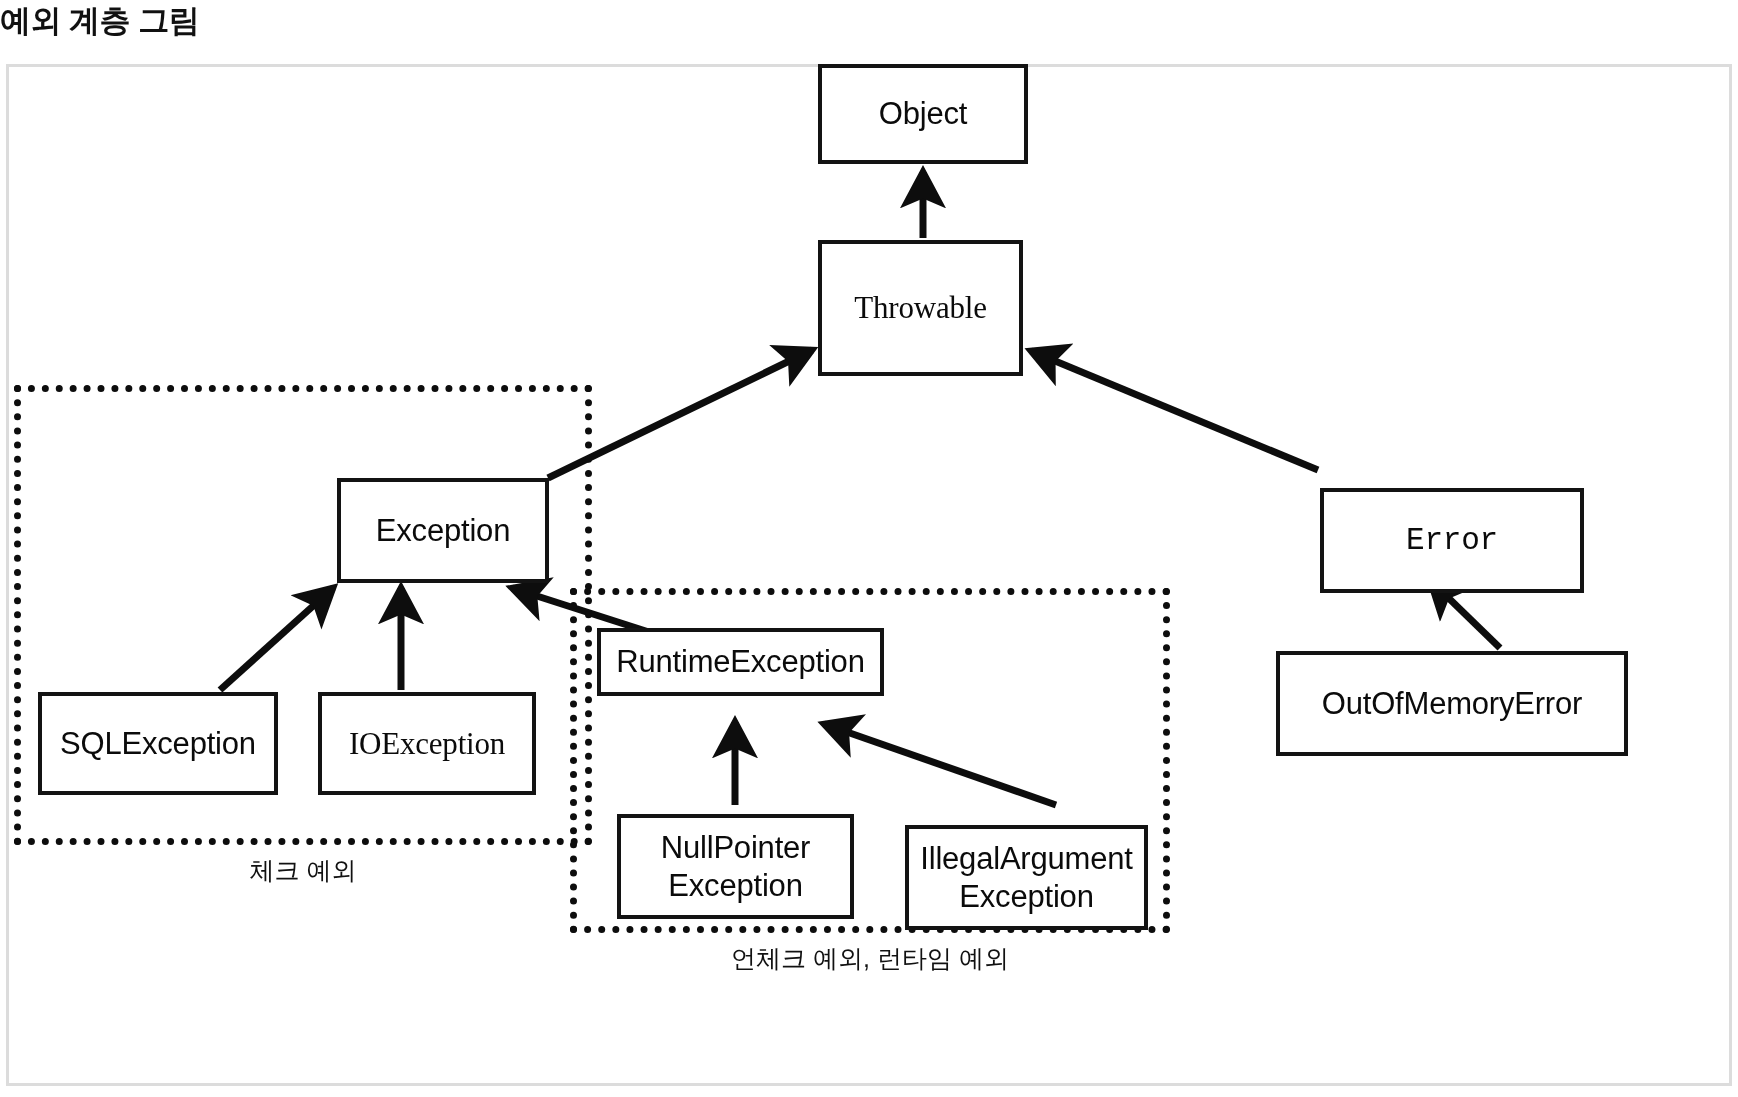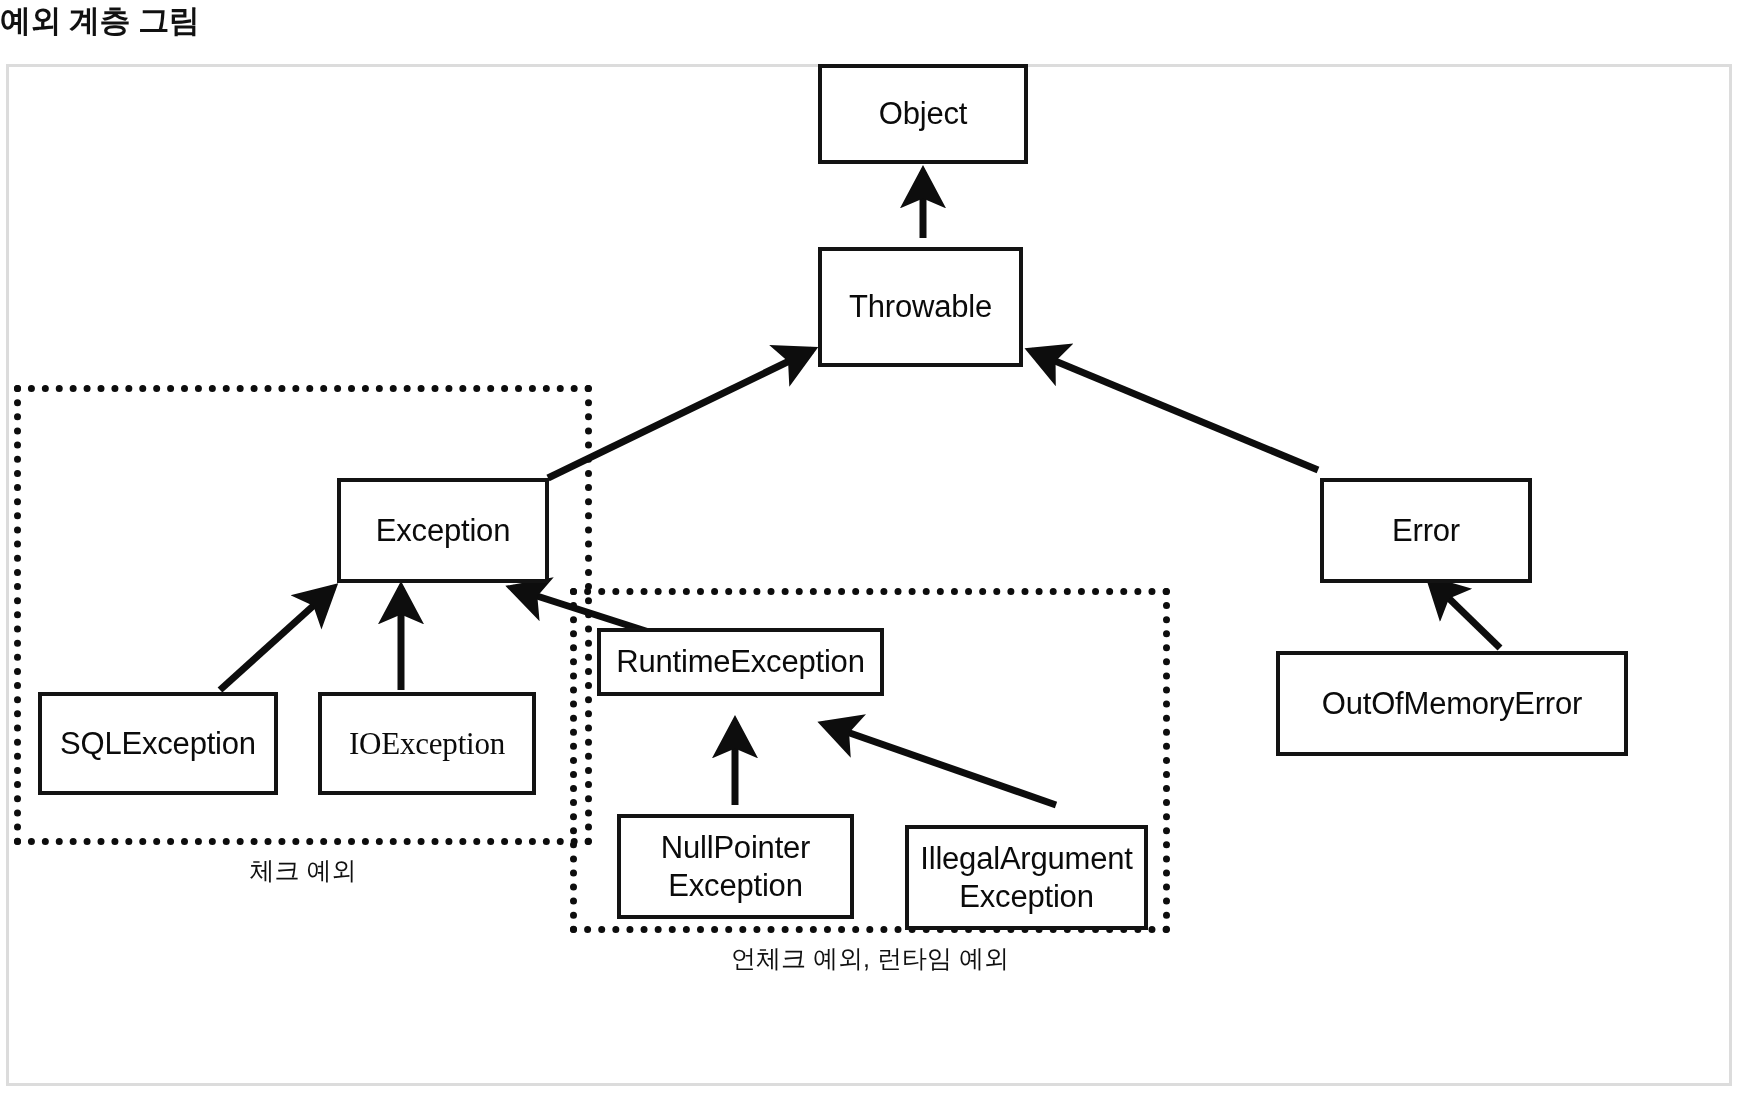--- a/index.html
+++ b/index.html
@@ -148,7 +148,7 @@
     <span class="box-label">Object</span>
   </div>
 
-  <div class="class-box" style="left:818px; top:247px; width:205px; height:120px;">
+  <div class="class-box" style="left:818px; top:240px; width:205px; height:136px;font-family:Liberation Serif, serif;">
     <span class="box-label">Throwable</span>
   </div>
 

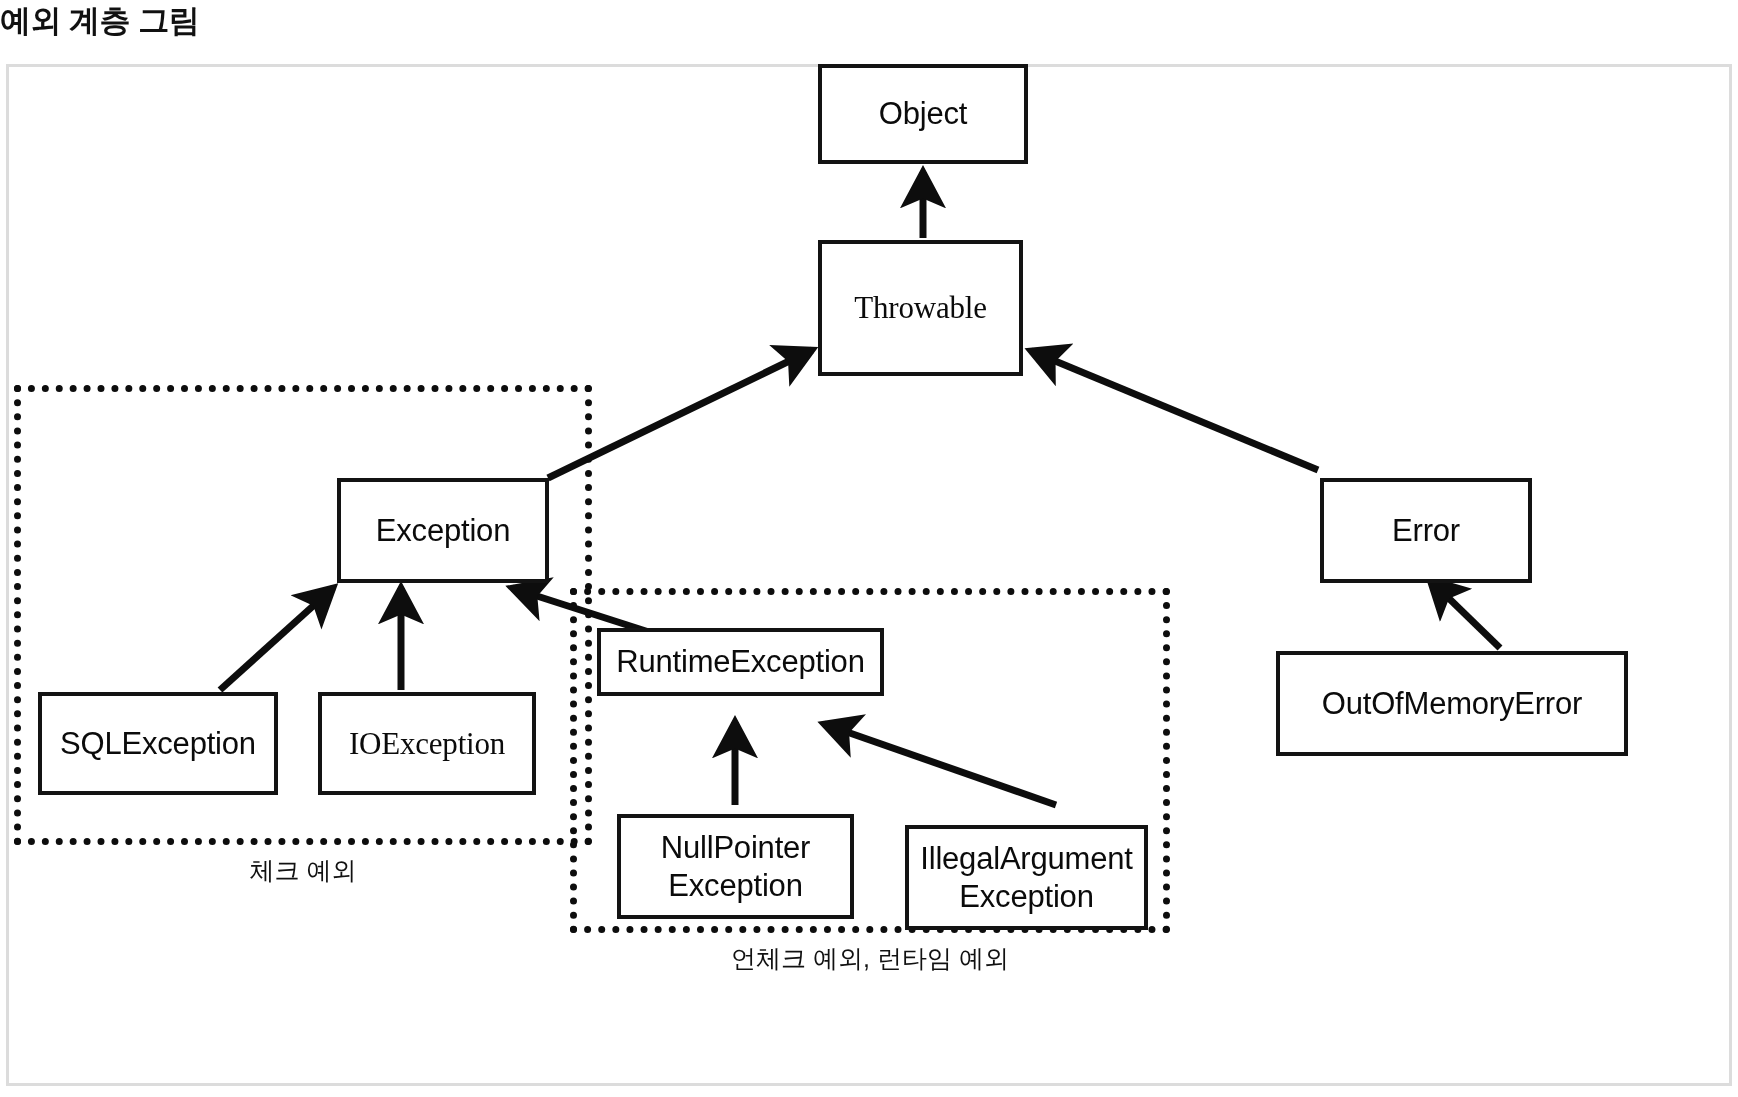--- a/index.html
+++ b/index.html
@@ -156,7 +156,7 @@
     <span class="box-label">Exception</span>
   </div>
 
-  <div class="class-box" style="left:1320px; top:478px; width:212px; height:105px;">
+  <div class="class-box" style="left:1320px; top:488px; width:264px; height:105px;font-family:Liberation Mono, monospace;">
     <span class="box-label">Error</span>
   </div>
 

